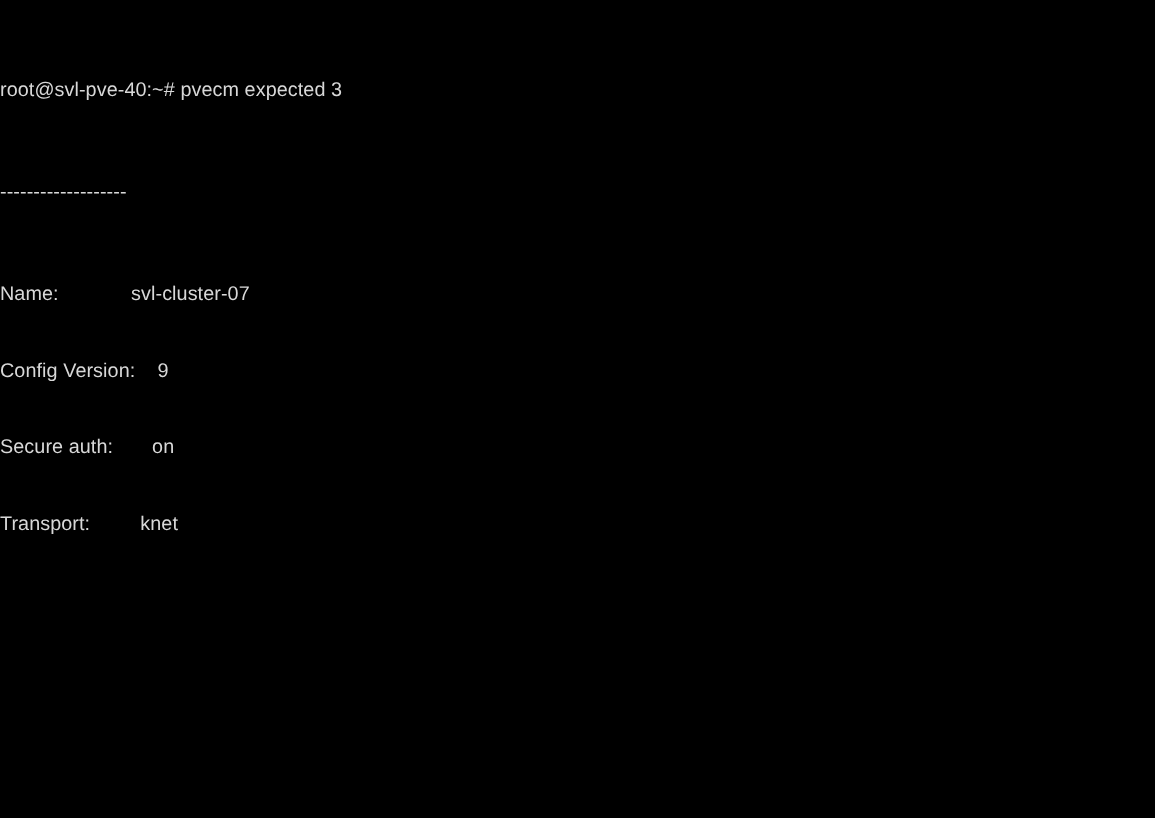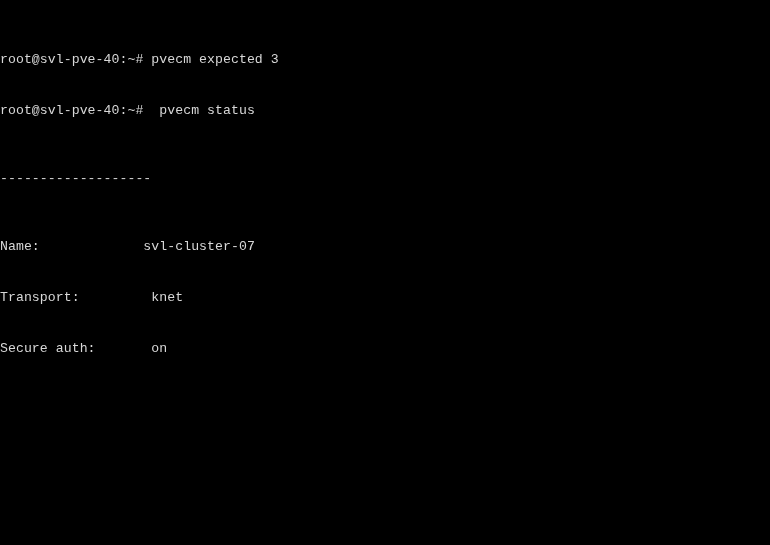--- a/index.html
+++ b/index.html
@@ -31,7 +31,7 @@
     display: block;
     height: 17px;
     white-space: pre;
-    font-family: Liberation Mono, monospace;
+    font-family: Liberation Sans, sans-serif;
   }
   .rule {
     color: #d8d8d8;

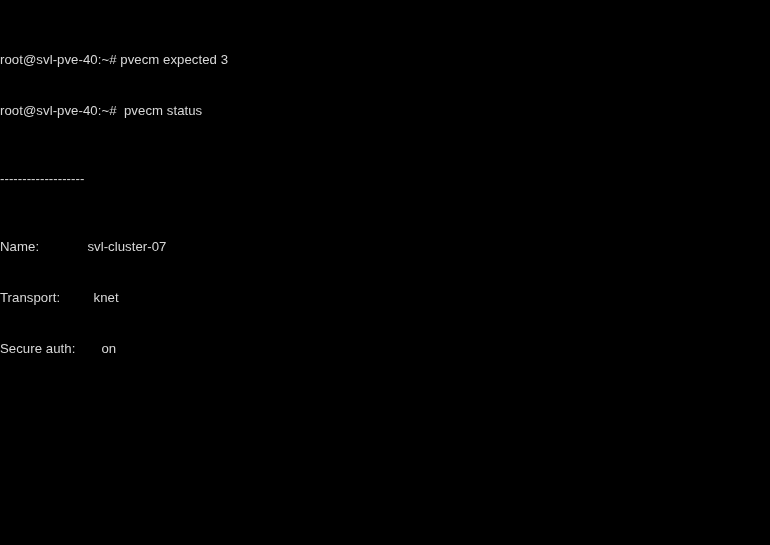--- a/index.html
+++ b/index.html
@@ -47,7 +47,6 @@
 <div id="terminal">
 
   <span class="line">root@svl-pve-40:~# pvecm expected 3</span>
-  <span class="line">root@svl-pve-40:~#  pvecm status</span>
 
   <span class="line rule">-------------------</span>
 

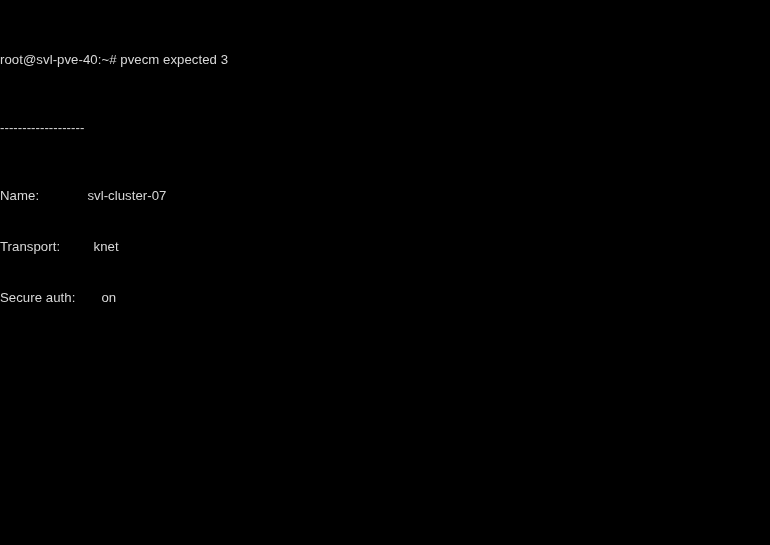--- a/index.html
+++ b/index.html
@@ -51,6 +51,7 @@
   <span class="line rule">-------------------</span>
 
   <span class="line"><span>Name:</span><span>             </span><span>svl-cluster-07</span></span>
+  <span class="line"><span>Config Version:</span><span>    </span><span>9</span></span>
   <span class="line"><span>Transport:</span><span>         </span><span>knet</span></span>
   <span class="line"><span>Secure auth:</span><span>       </span><span>on</span></span>
 

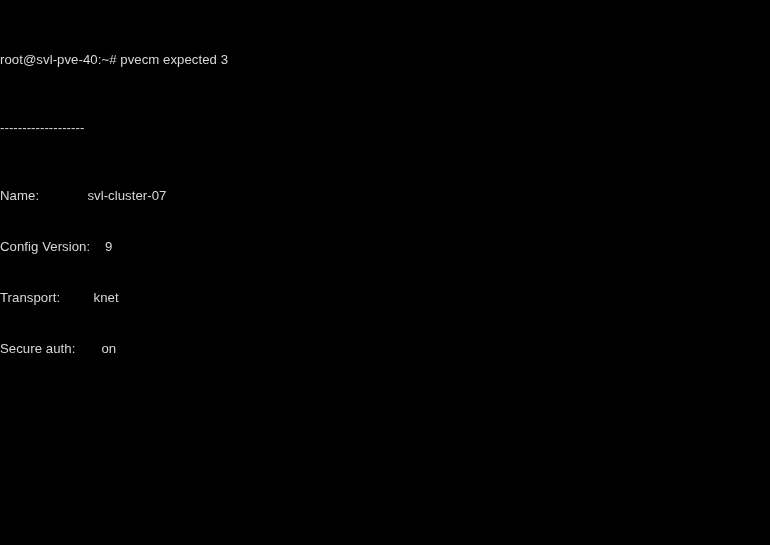--- a/index.html
+++ b/index.html
@@ -52,8 +52,8 @@
 
   <span class="line"><span>Name:</span><span>             </span><span>svl-cluster-07</span></span>
   <span class="line"><span>Config Version:</span><span>    </span><span>9</span></span>
+  <span class="line"><span>Secure auth:</span><span>       </span><span>on</span></span>
   <span class="line"><span>Transport:</span><span>         </span><span>knet</span></span>
-  <span class="line"><span>Secure auth:</span><span>       </span><span>on</span></span>
 
   <span class="blank"> </span>
 

